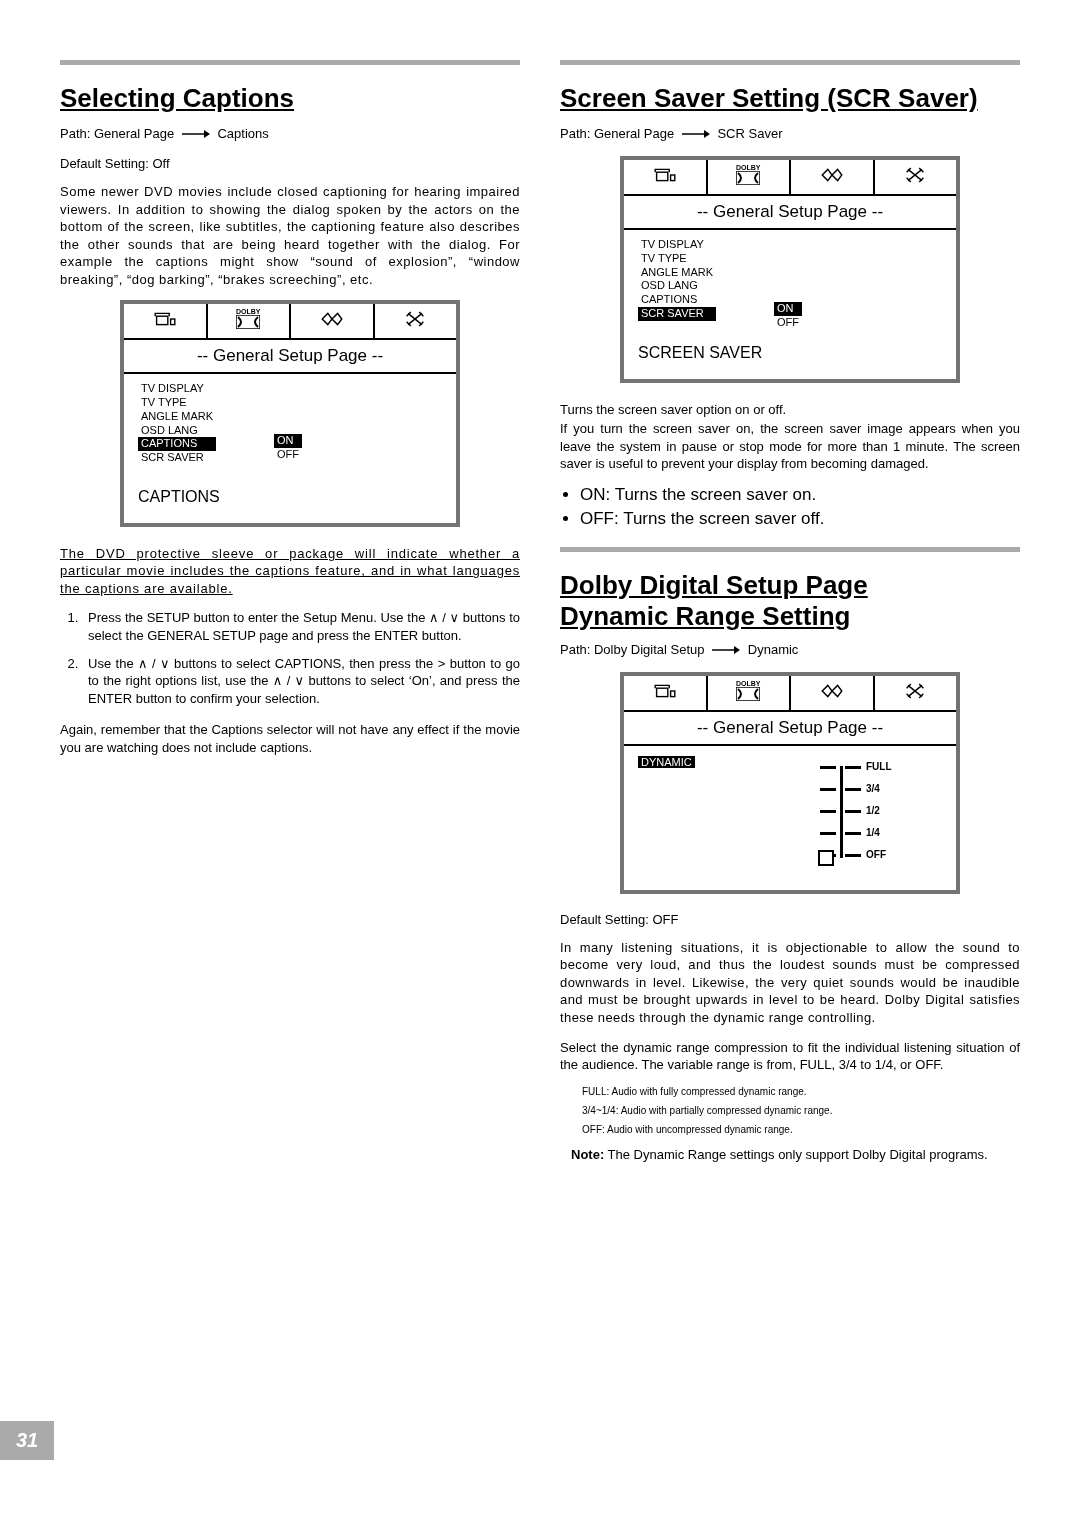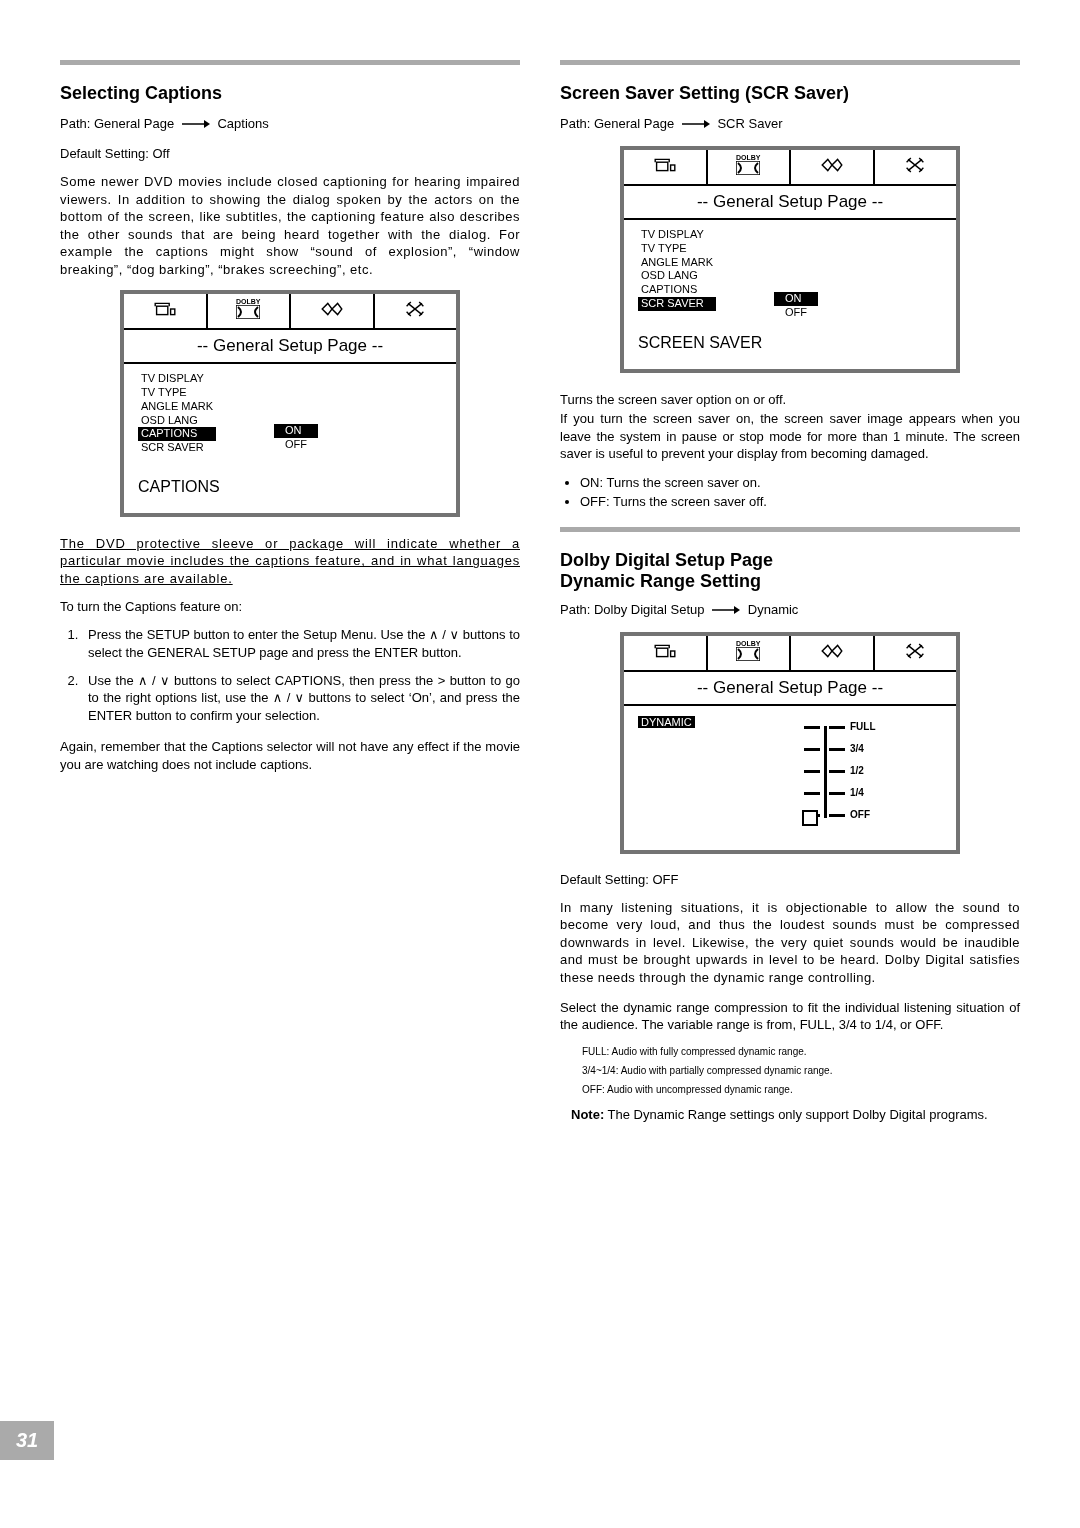--- a/index.html
+++ b/index.html
@@ -28,9 +28,10 @@
     margin-bottom: 18px;
   }
   h2 {
-    font-size: 18px;
+    font-size: 26px;
     font-weight: bold;
     margin: 0 0 12px 0;
+    text-decoration: underline;
   }
   .path {
     font-size: 13px;

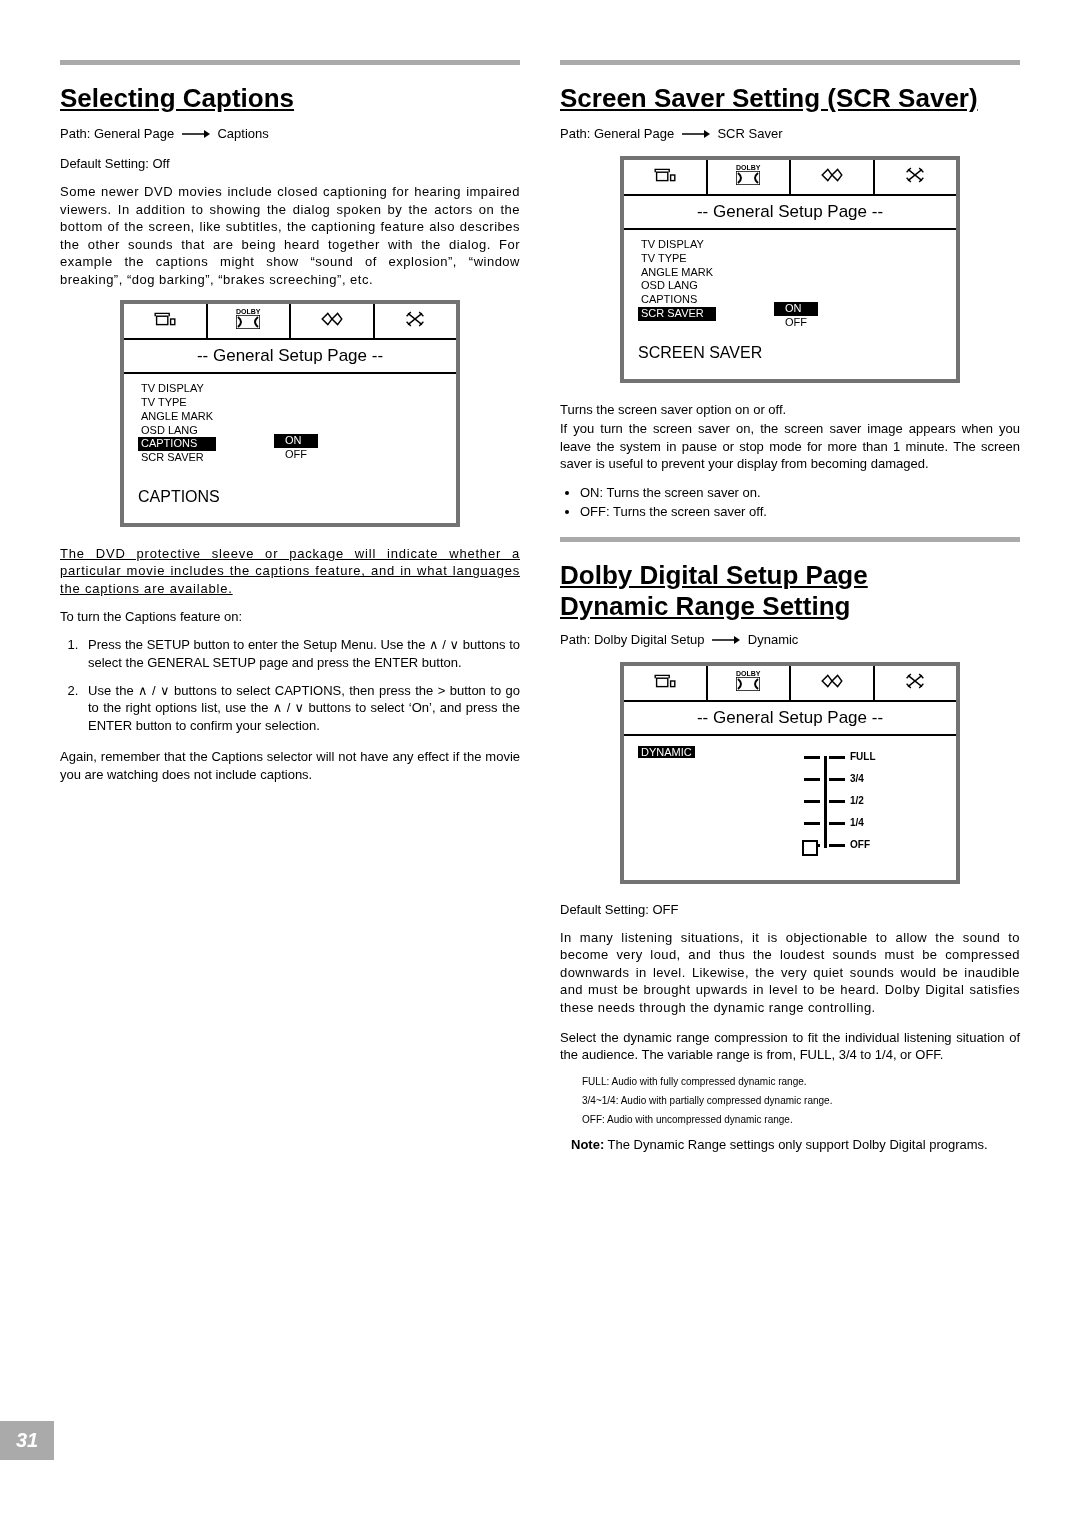--- a/index.html
+++ b/index.html
@@ -126,7 +126,7 @@
     top:65px;
     font-size:11px;
   }
-  .osd-body .values .val { padding:0 11px; }
+  .osd-body .values .val { padding:0 3px; }
   .osd-body .values .val.sel { background:#000; color:#fff; }
   .osd-footer {
     font-size:16px;

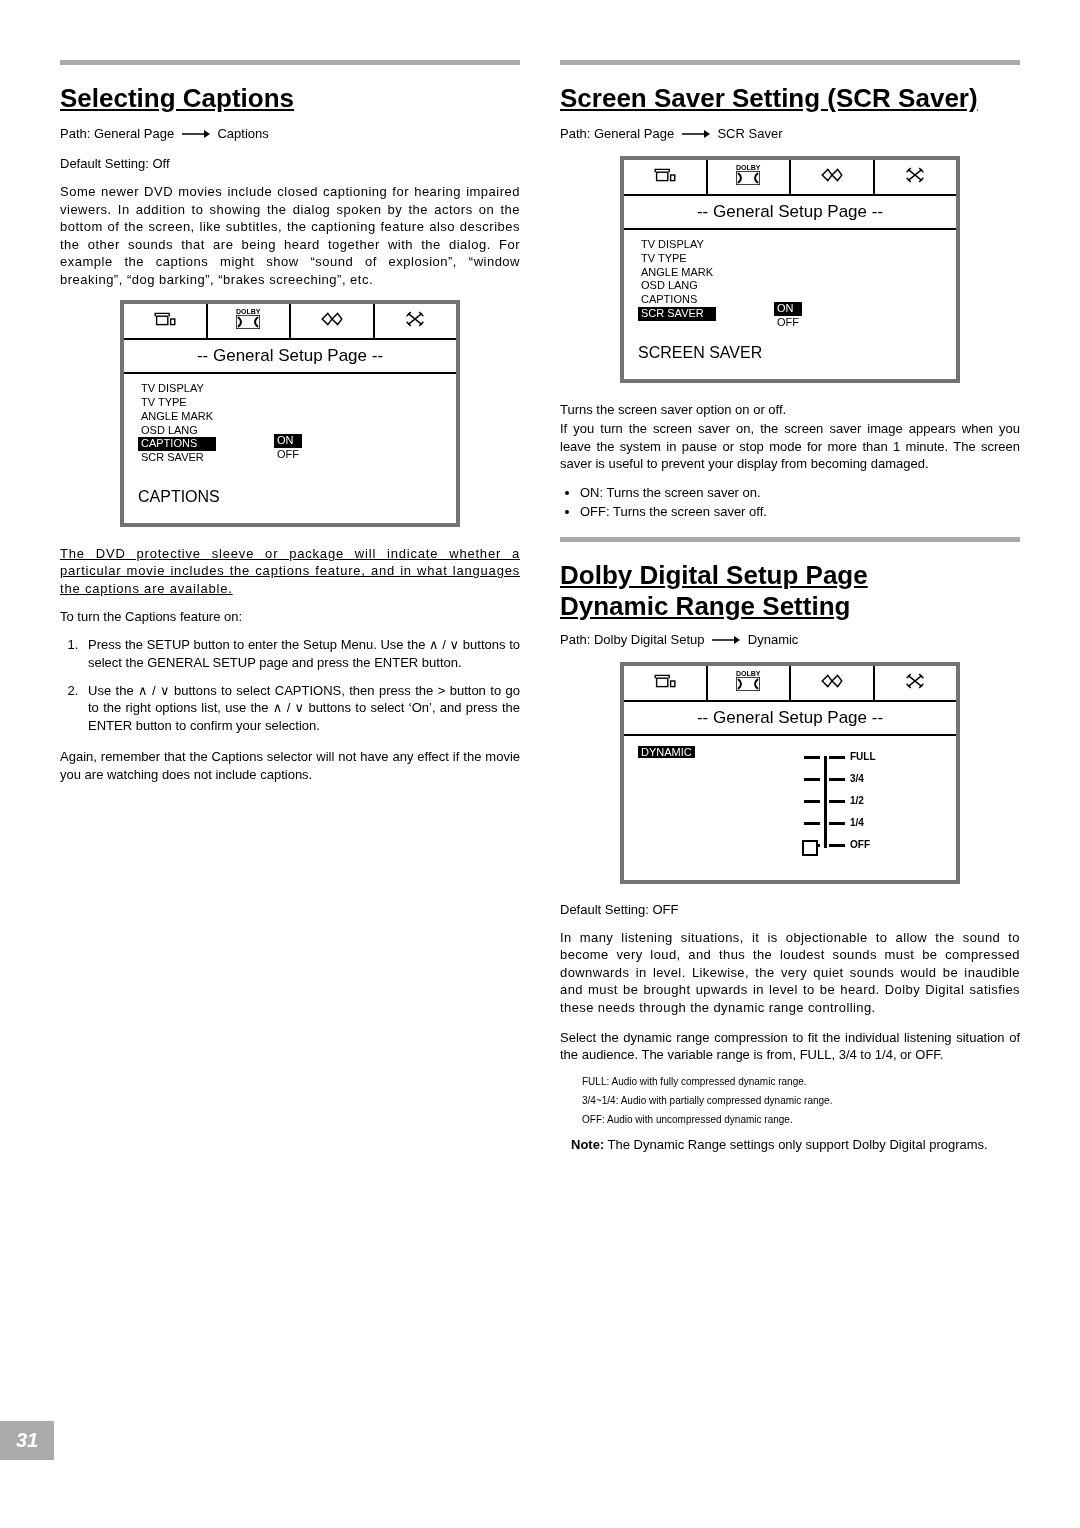--- a/index.html
+++ b/index.html
@@ -64,7 +64,7 @@
     padding-left:6px;
   }
   ul.bullets {
-    font-size: 13px;
+    font-size: 17px;
     padding-left: 20px;
     margin: 0 0 14px 0;
   }

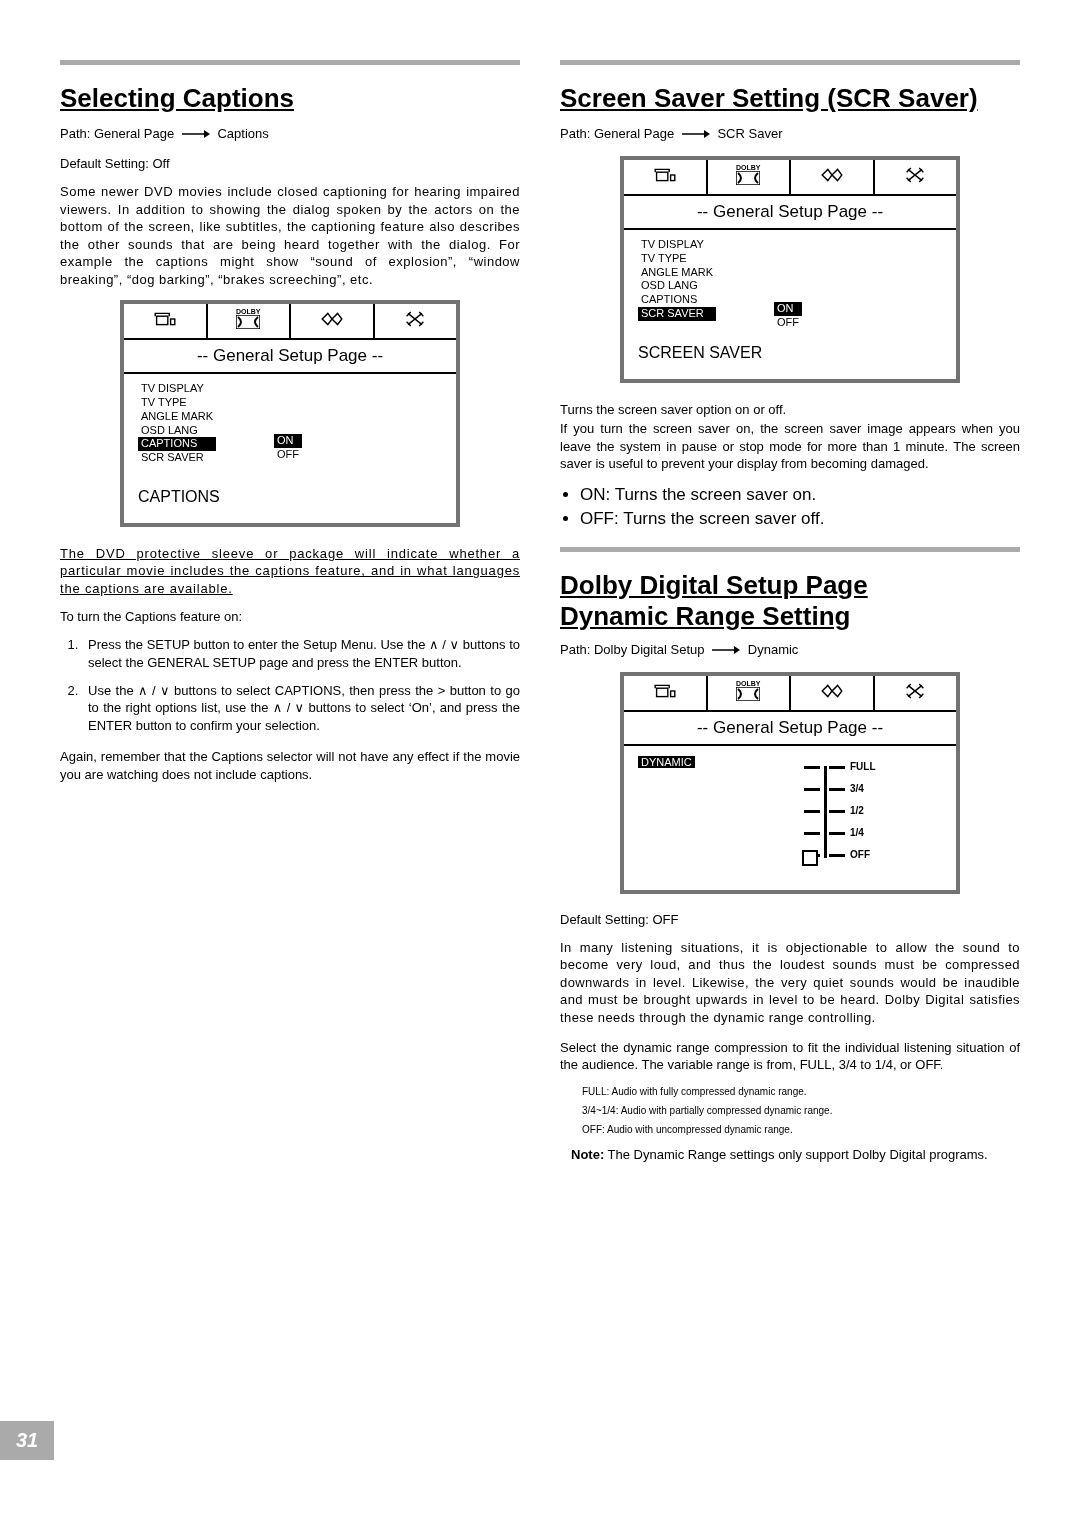--- a/index.html
+++ b/index.html
@@ -279,7 +279,6 @@
     </div>
 
     <p style="letter-spacing:0.8px;text-decoration:underline;">The DVD protective sleeve or package will indicate whether a particular movie includes the captions feature, and in what languages the captions are available.</p>
-    <div class="small">To turn the Captions feature on:</div>
     <ol>
       <li><span>Press the SETUP button to enter the Setup Menu. Use the </span><span class="logic">∧</span> / <span class="logic">∨</span><span> buttons to select the GENERAL SETUP page and press the ENTER button.</span></li>
       <li><span>Use the </span><span class="logic">∧</span> / <span class="logic">∨</span><span> buttons to select CAPTIONS, then press the &gt; button to go to the right options list, use the </span><span class="logic">∧</span> / <span class="logic">∨</span><span> buttons to select ‘On’, and press the ENTER button to confirm your selection.</span></li>

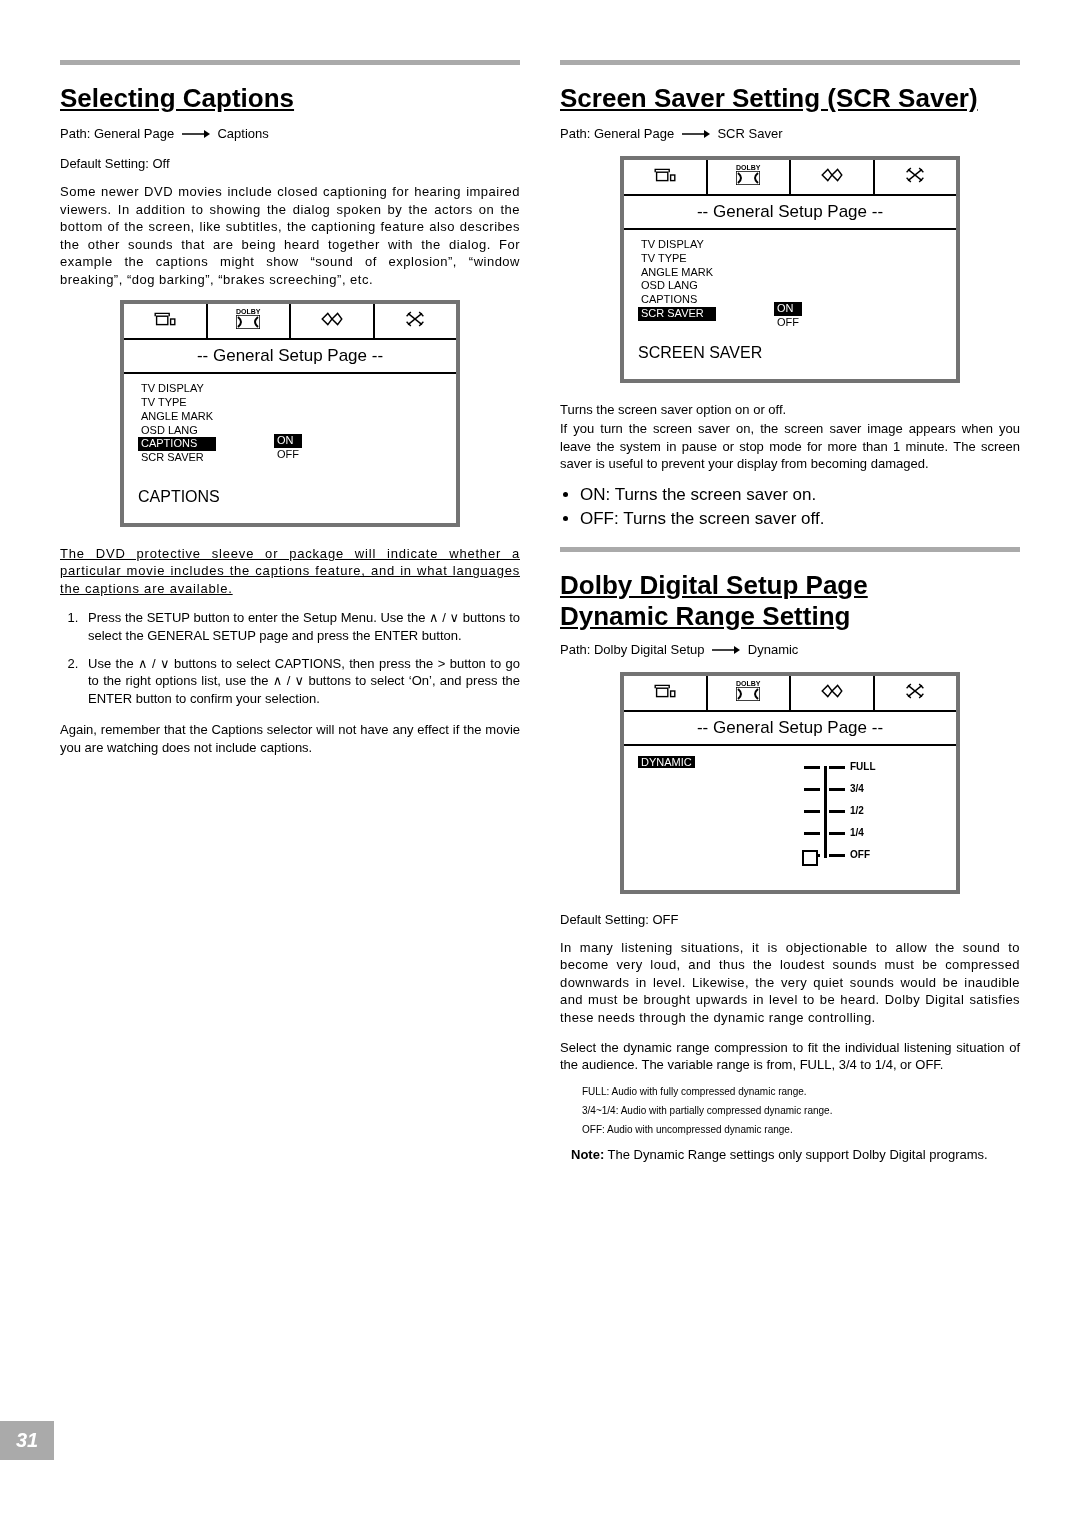--- a/index.html
+++ b/index.html
@@ -143,7 +143,7 @@
   .dyn-body .menu-item.sel { background:#000; color:#fff; padding:0 3px; display:inline-block; }
   .dyn-slider {
     position:absolute;
-    right:56px;
+    right:40px;
     top:16px;
     width:120px;
     height:100px;

